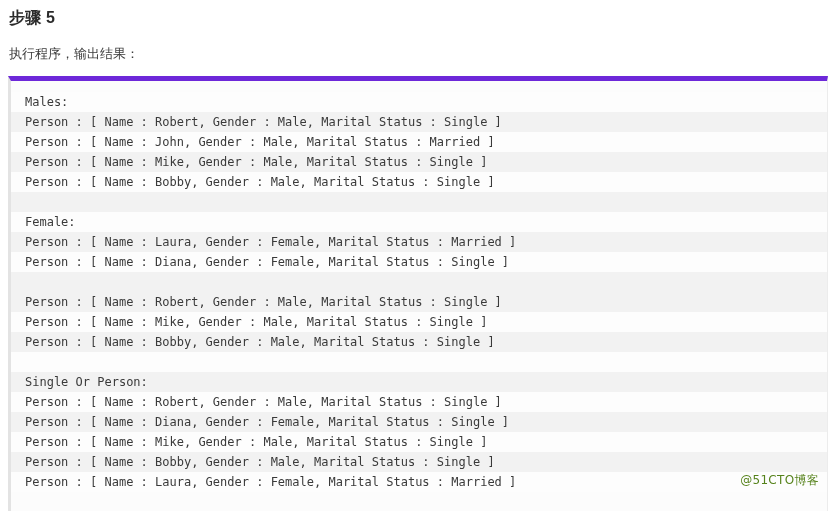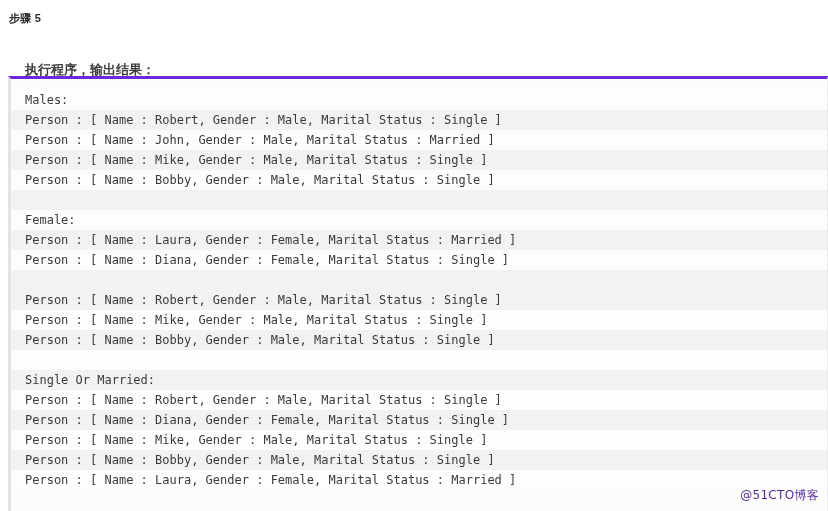--- a/index.html
+++ b/index.html
@@ -23,7 +23,7 @@
   .step-title {
     margin: 0;
     padding: 7px 0 0 9px;
-    font-size: 11px;
+    font-size: 16px;
     font-weight: bold;
     color: #2b2b2b;
     letter-spacing: 0.2px;

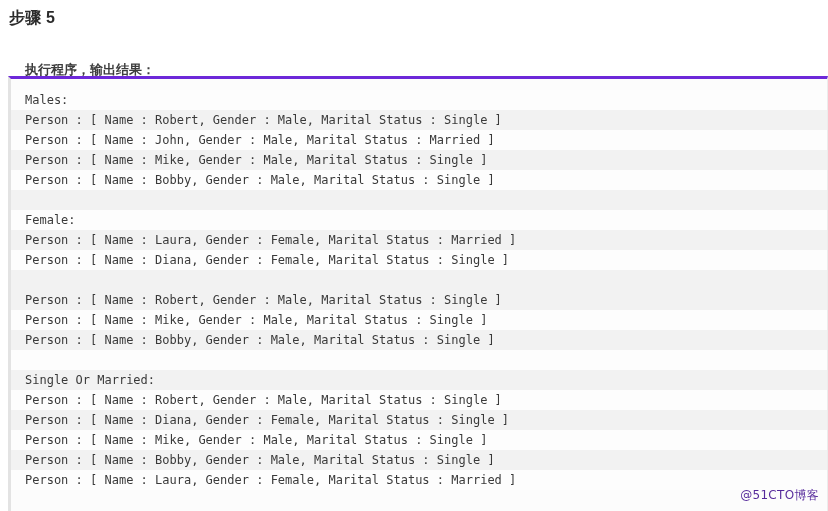--- a/index.html
+++ b/index.html
@@ -30,10 +30,10 @@
     line-height: 22px;
   }
   .intro-paragraph {
-    margin: 16px;
+    margin: 0;
     padding: 15px 0 0 9px;
     font-size: 13px;
-    font-weight: bold;
+    font-weight: normal;
     color: #3d3d3d;
     line-height: 20px;
   }

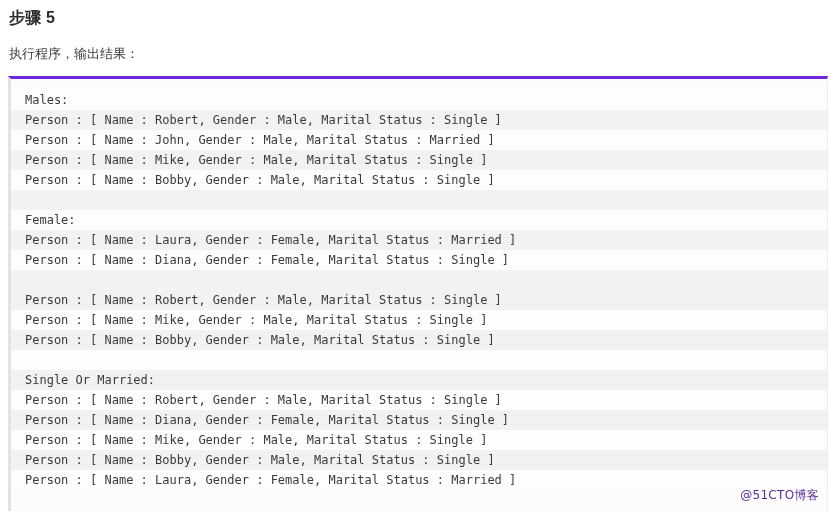--- a/index.html
+++ b/index.html
@@ -46,7 +46,7 @@
     width: 820px;
     height: 435px;
     background: #fcfcfc;
-    border-top: 3px solid #6d28d9;
+    border-top: 5px solid #6d28d9;
     border-left: 3px solid #e3e3e3;
     border-right: 1px solid #ececec;
     box-sizing: border-box;

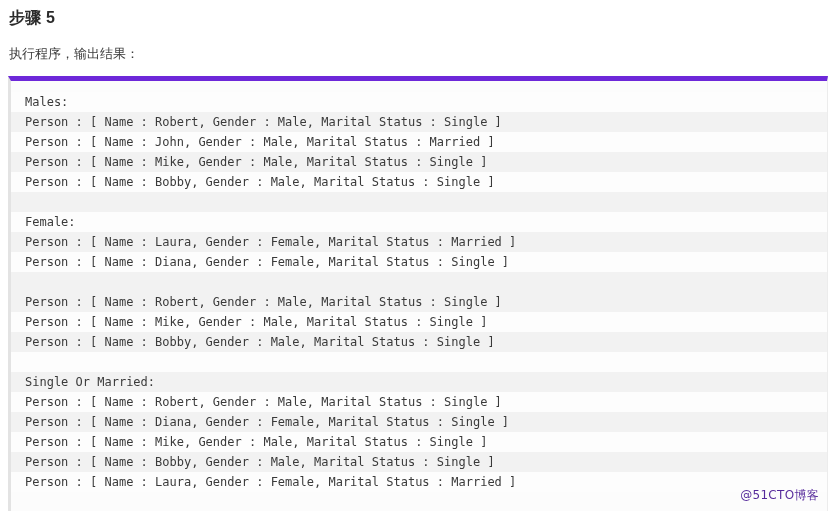--- a/index.html
+++ b/index.html
@@ -112,7 +112,7 @@
       <div class="code-line">Person : [ Name : Mike, Gender : Male, Marital Status : Single ]</div>
       <div class="code-line alt">Person : [ Name : Bobby, Gender : Male, Marital Status : Single ]</div>
       <div class="code-line blank">&nbsp;</div>
-      <div class="code-line alt">Single Or Married:</div>
+      <div class="code-line alt">Single Or Person:</div>
       <div class="code-line">Person : [ Name : Robert, Gender : Male, Marital Status : Single ]</div>
       <div class="code-line alt">Person : [ Name : Diana, Gender : Female, Marital Status : Single ]</div>
       <div class="code-line">Person : [ Name : Mike, Gender : Male, Marital Status : Single ]</div>

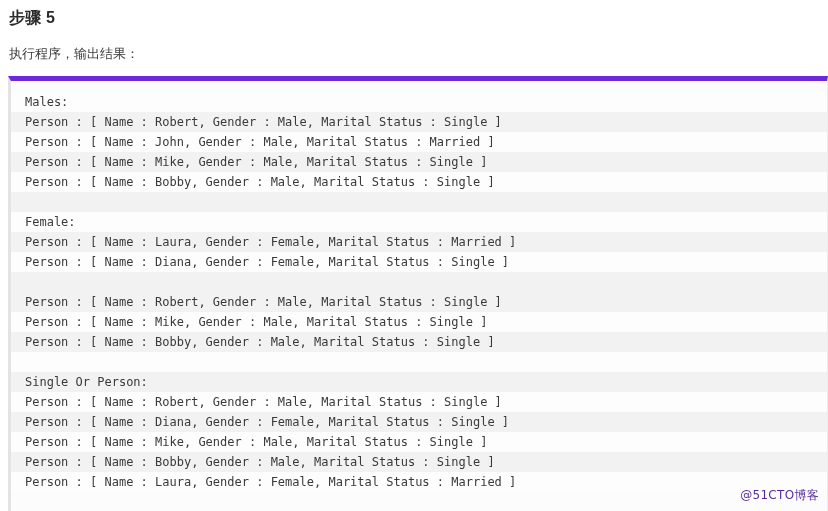--- a/index.html
+++ b/index.html
@@ -79,10 +79,10 @@
   .watermark {
     position: absolute;
     right: 9px;
-    bottom: 7px;
+    bottom: 22px;
     font-family: "DejaVu Sans", sans-serif;
     font-size: 12px;
-    color: #4c1d95;
+    color: #4d7c0f;
     letter-spacing: 0.3px;
     opacity: 0.95;
     user-select: none;

